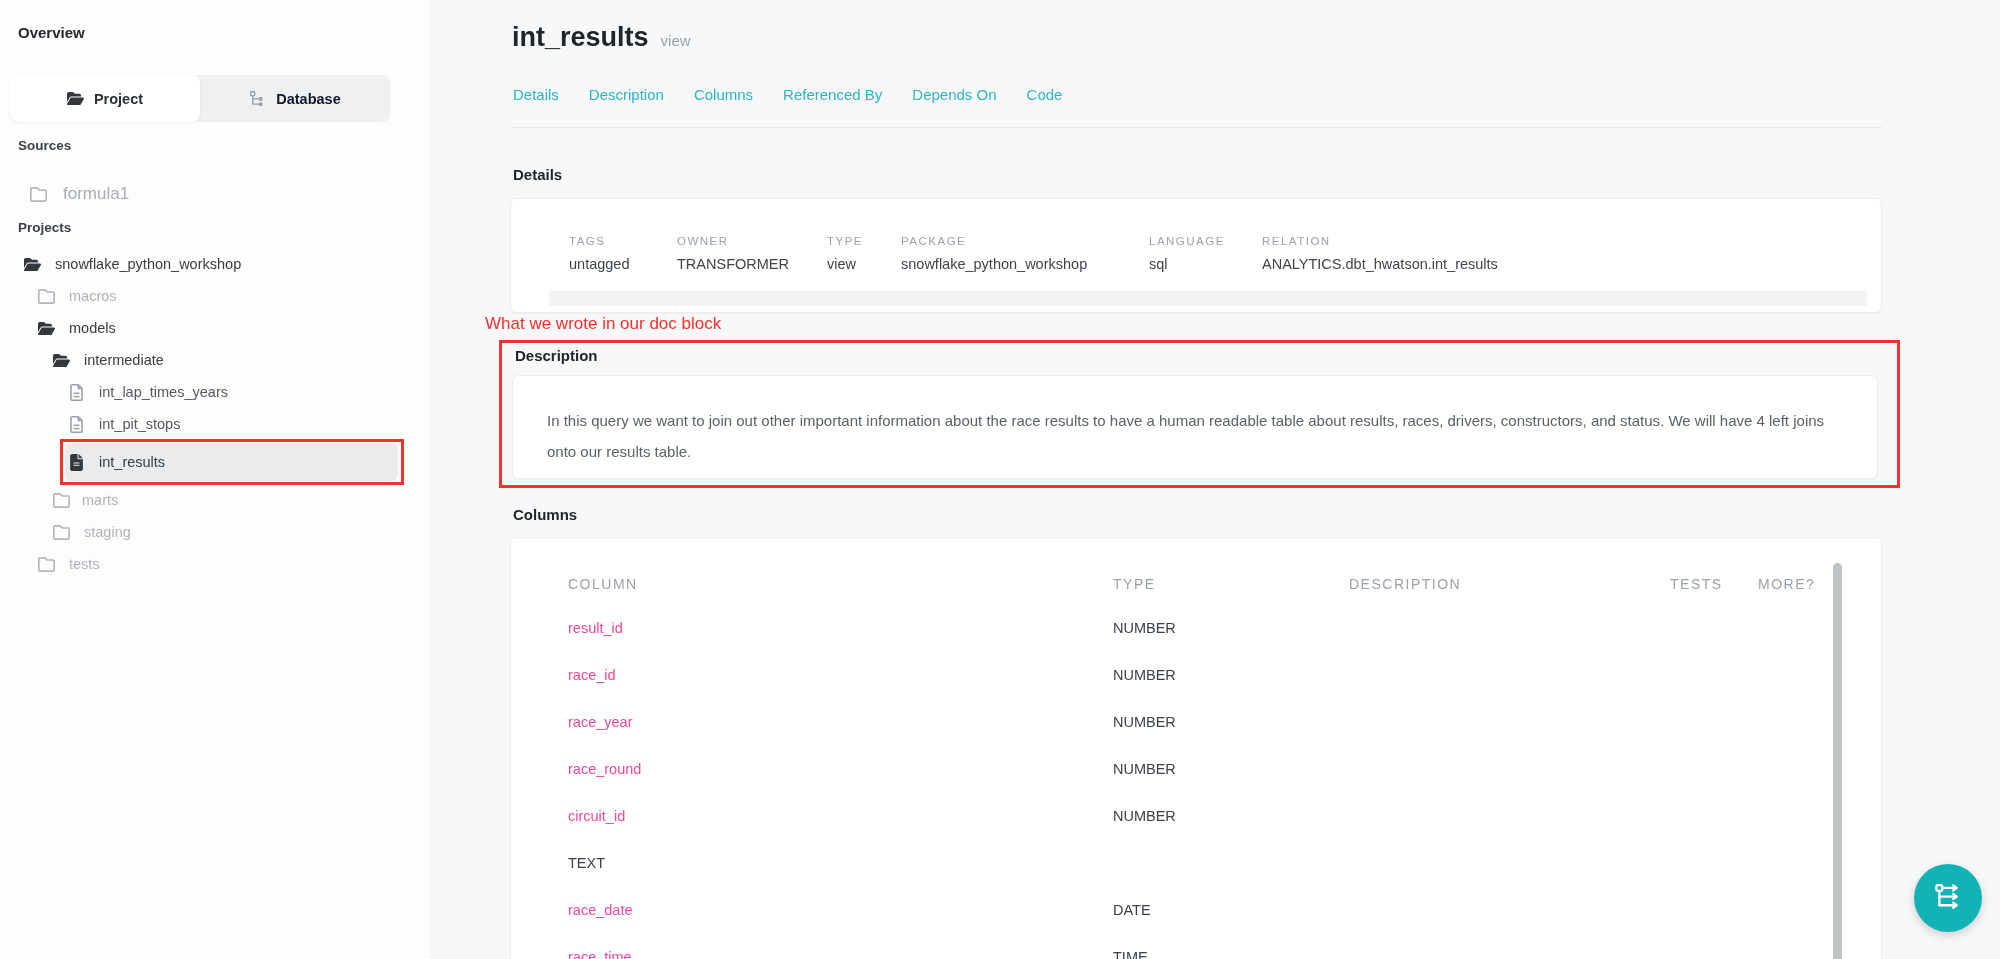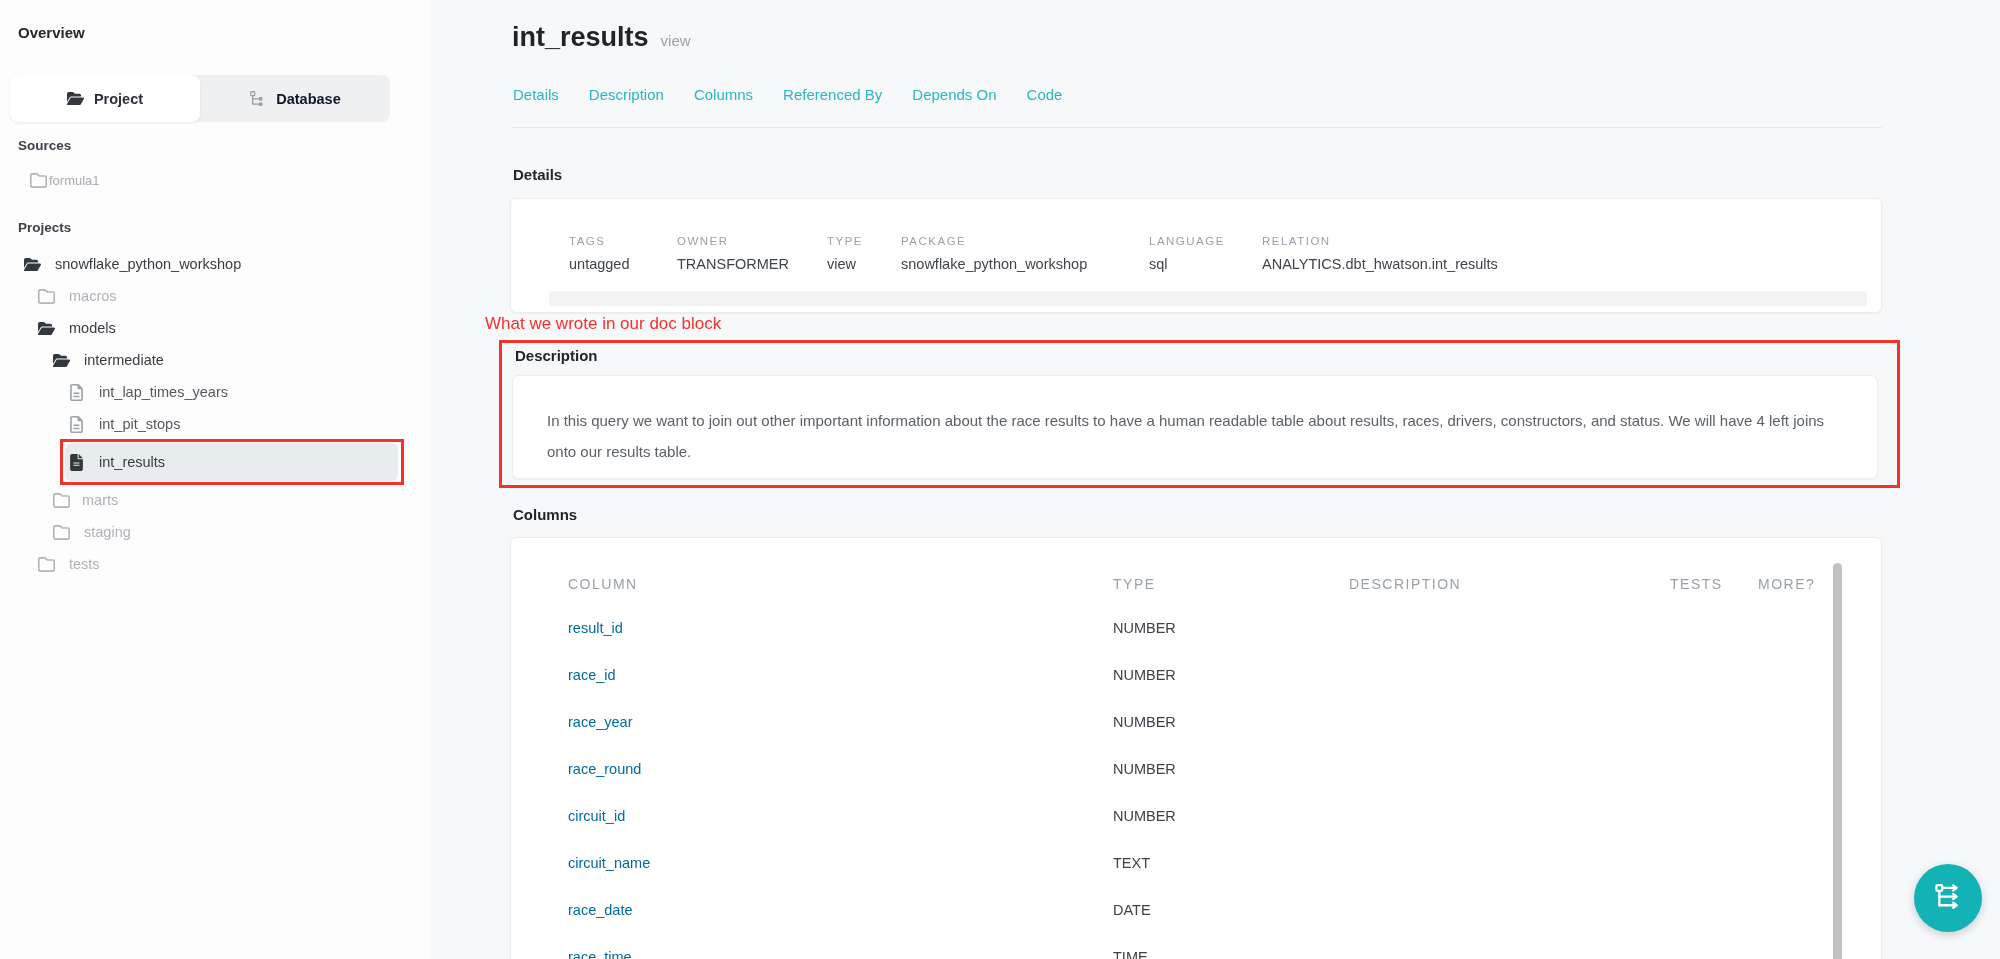--- a/index.html
+++ b/index.html
@@ -18,8 +18,8 @@
   .toggle .active { background:#ffffff; color:#2b3036; box-shadow:0 1px 3px rgba(0,0,0,.08); }
   .toggle .inactive { color:#0f172a; font-weight:600; }
   .side-label { position:absolute; left:18px; font-size:13.5px; font-weight:700; color:#3c4147; }
-  .src-row { position:absolute; left:30px; top:172px; display:flex; align-items:center; gap:2px;
-    font-size:13px; color:#a8adb3; cursor:pointer; }
+  .src-row { position:absolute; left:30px; top:184px; display:flex; align-items:center; gap:16px;
+    font-size:17px; color:#a8adb3; cursor:pointer; }
   .tree { position:absolute; left:0; top:248px; width:430px; }
   .tree-row { display:flex; align-items:center; gap:14px; height:32px; font-size:14.5px; cursor:pointer; }
   .tree-row.dark  { color:#383d42; }

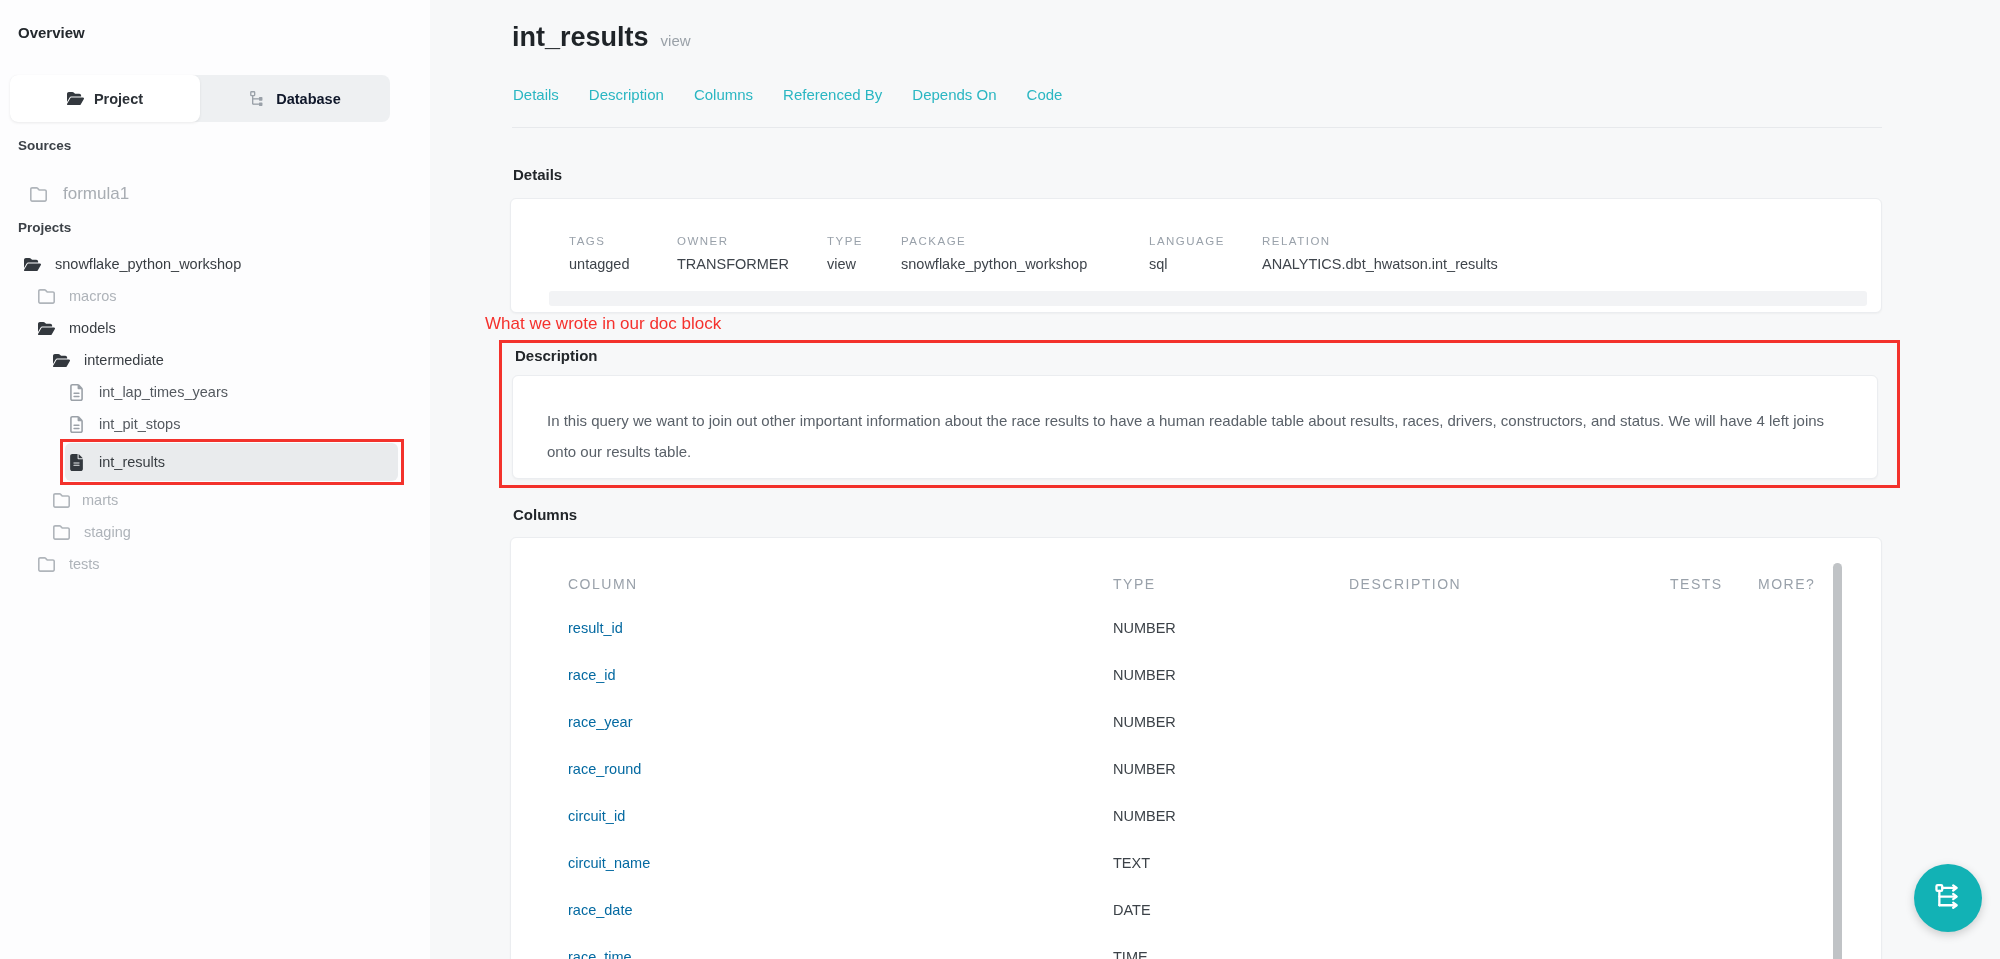--- a/index.html
+++ b/index.html
@@ -68,7 +68,7 @@
   .thead span { font-size:14px; letter-spacing:1.5px; color:#99a1aa; font-weight:500; }
   .tbody { position:absolute; left:0; right:0; top:66px; }
   .trow { height:47px; }
-  .tname { font-size:14.5px; color:#0369a1; }
+  .tname { font-size:14.5px; color:#ec4899; }
   .ttype { font-size:14.5px; color:#3c4248; }
   .vscroll { position:absolute; left:1322px; top:25px; width:9px; bottom:8px;
     background:#c0c3c6; border-radius:5px; }

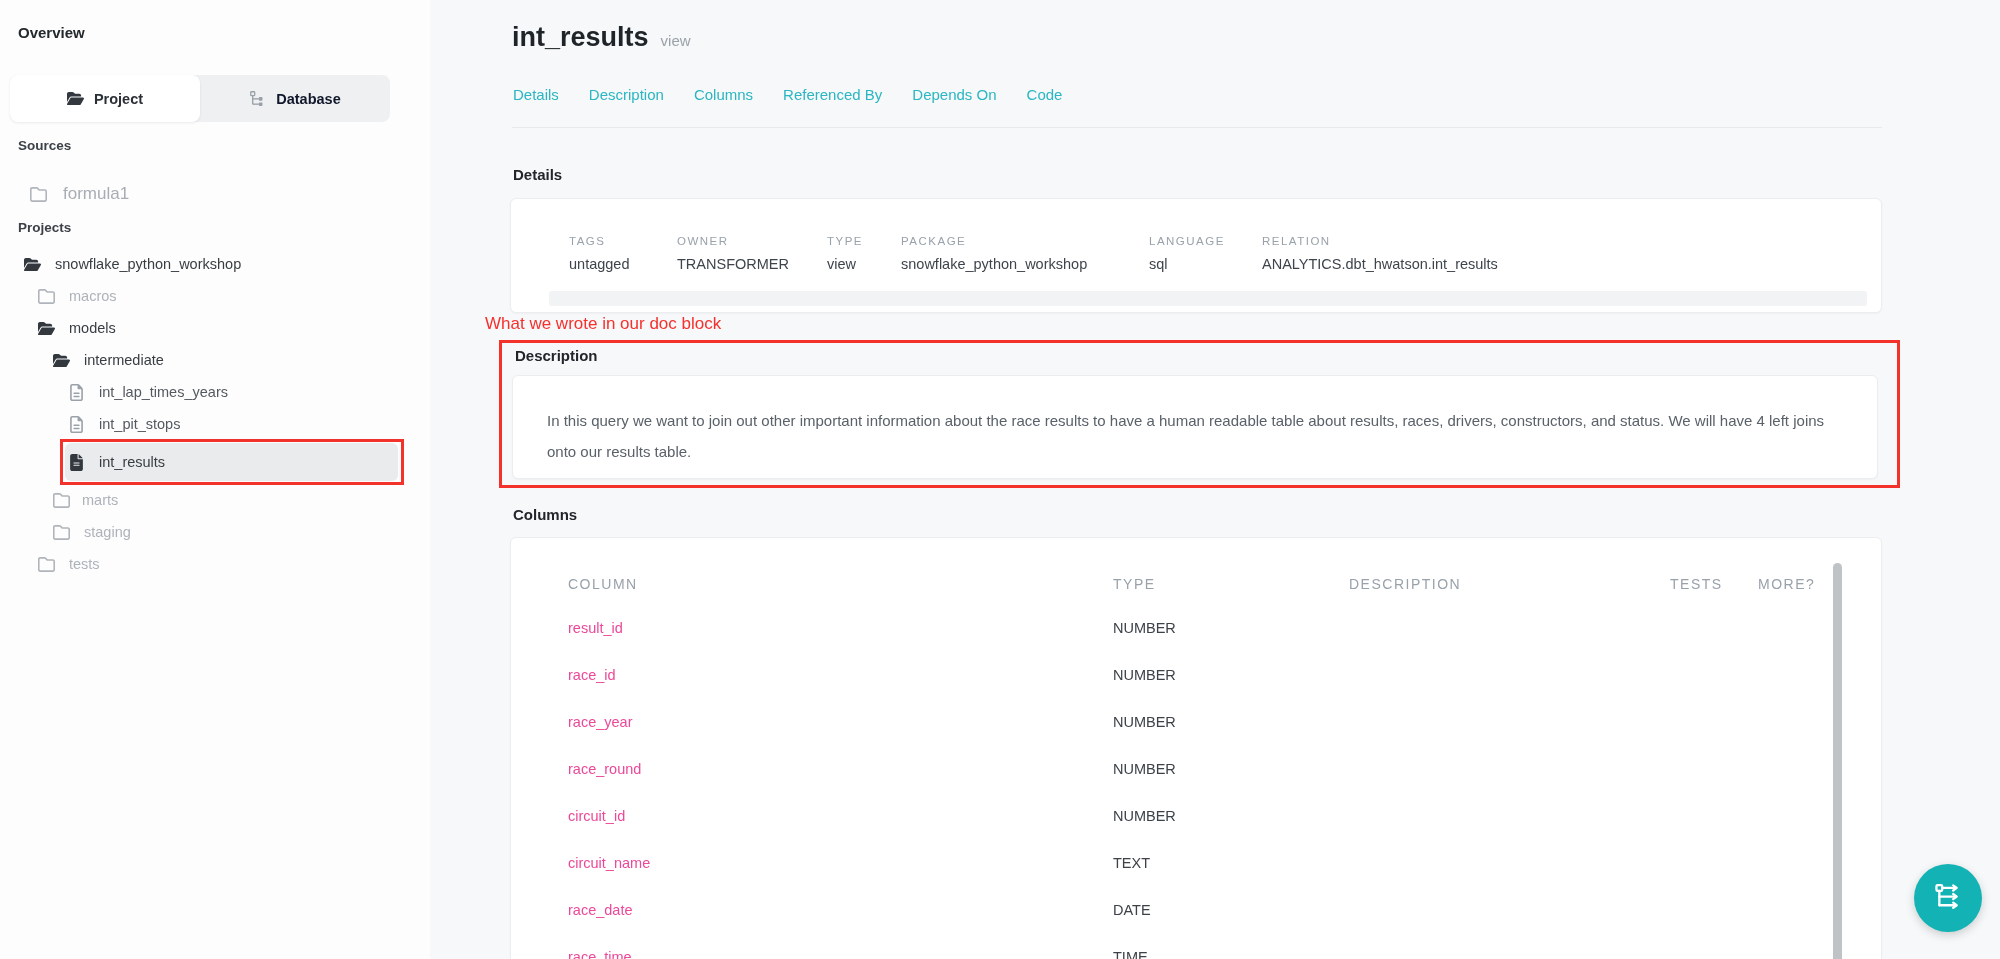--- a/index.html
+++ b/index.html
@@ -307,7 +307,6 @@
           <span></span>
         </div>
         <div class="tgrid trow">
-          <span class="tname">circuit_name</span>
           <span class="ttype">TEXT</span>
           <span></span>
           <span></span>

